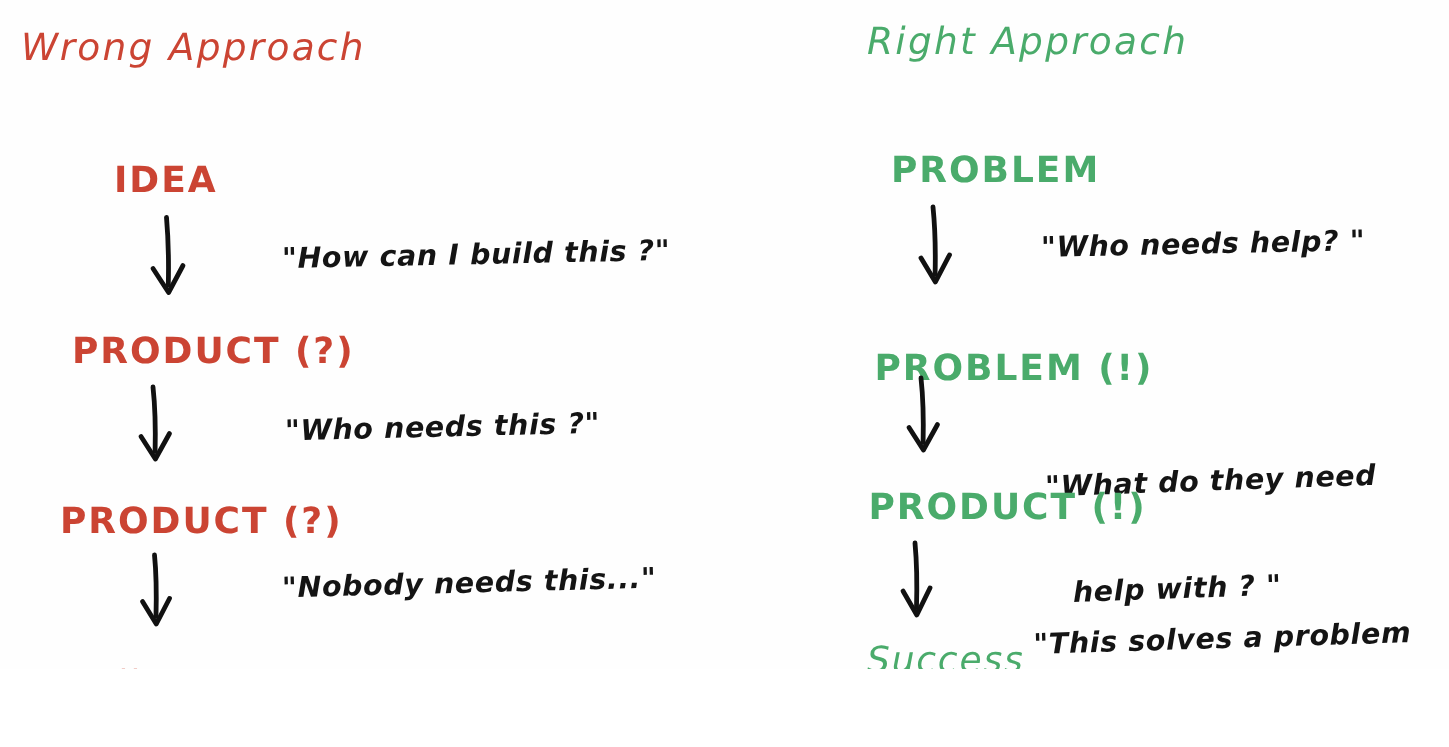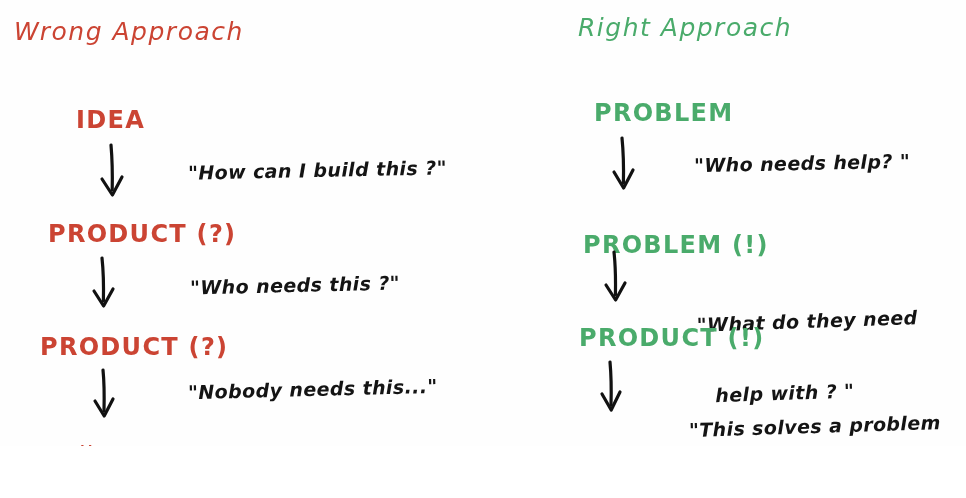--- a/index.html
+++ b/index.html
@@ -145,6 +145,7 @@
     <div style="margin-left:12px;">for my audience ! "</div>
   </div>
 
+  <div class="hand outcome green" style="left:578px; top:427px;">Success</div>
 
 </div>
 

